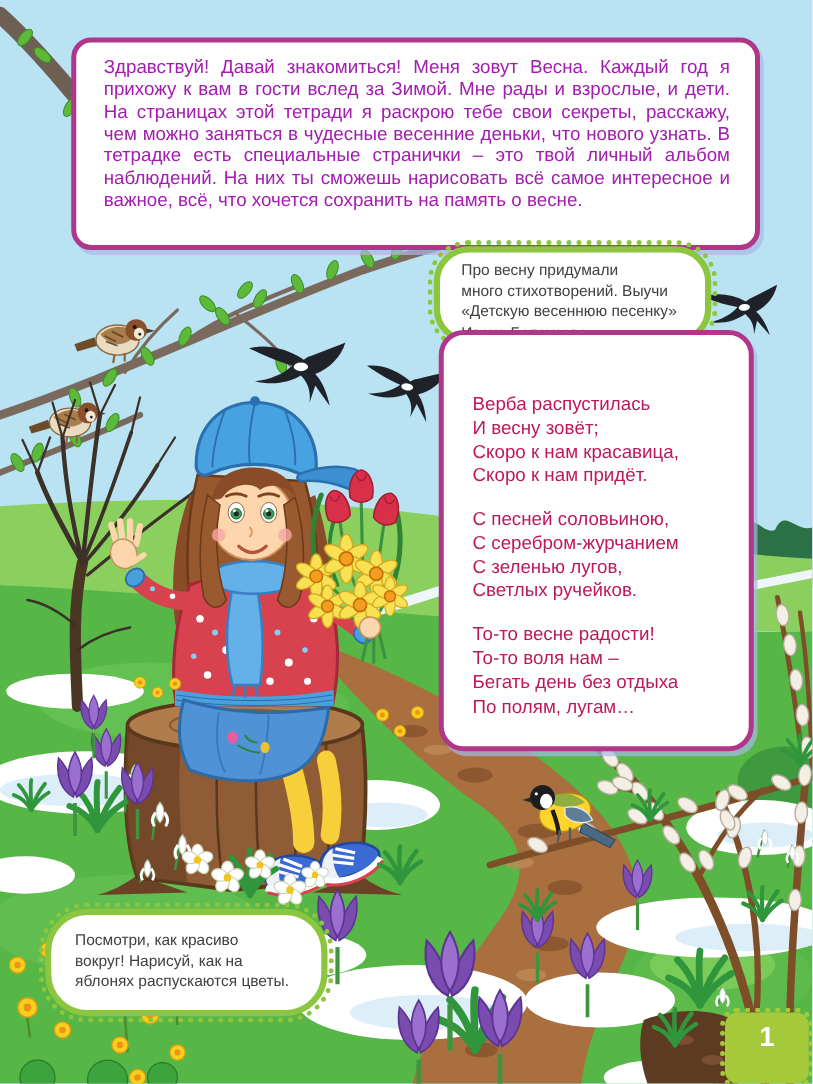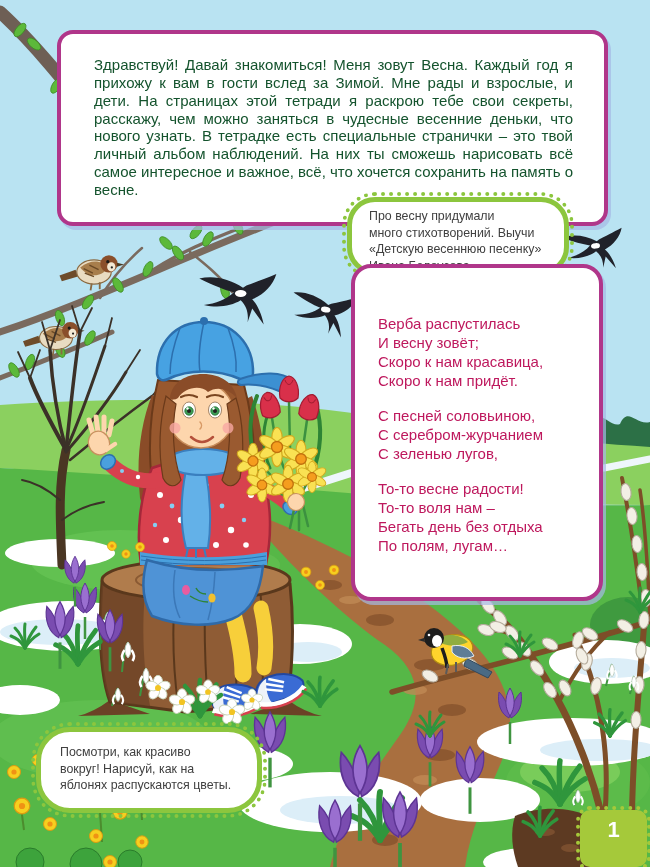--- a/index.html
+++ b/index.html
@@ -18,7 +18,7 @@
     padding:11px 20px 12px 22px;
   }
   .intro-box p{
-    margin:11px;font-size:15px;line-height:1.19;text-align:justify;color:#14532d;
+    margin:0;font-size:15px;line-height:1.19;text-align:justify;color:#a21caf;
   }
   .poem-box{
     left:351px;top:264px;width:252px;height:337px;border-radius:20px;

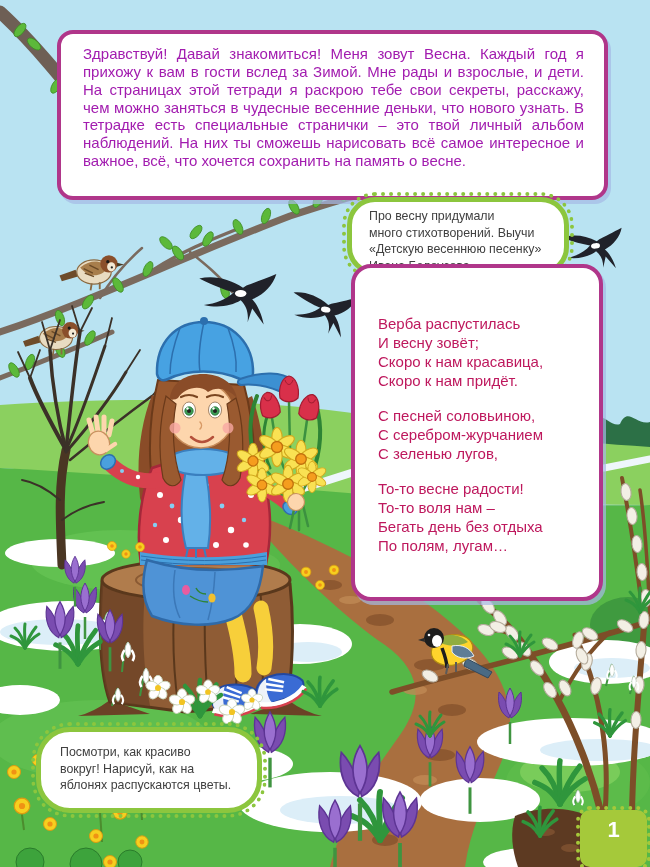--- a/index.html
+++ b/index.html
@@ -542,6 +542,7 @@
       <div class="poem-line">С песней соловьиною,</div>
       <div class="poem-line">С серебром-журчанием</div>
       <div class="poem-line">С зеленью лугов,</div>
+      <div class="poem-line">Светлых ручейков.</div>
     </div>
     <div class="stanza">
       <div class="poem-line">То-то весне радости!</div>

